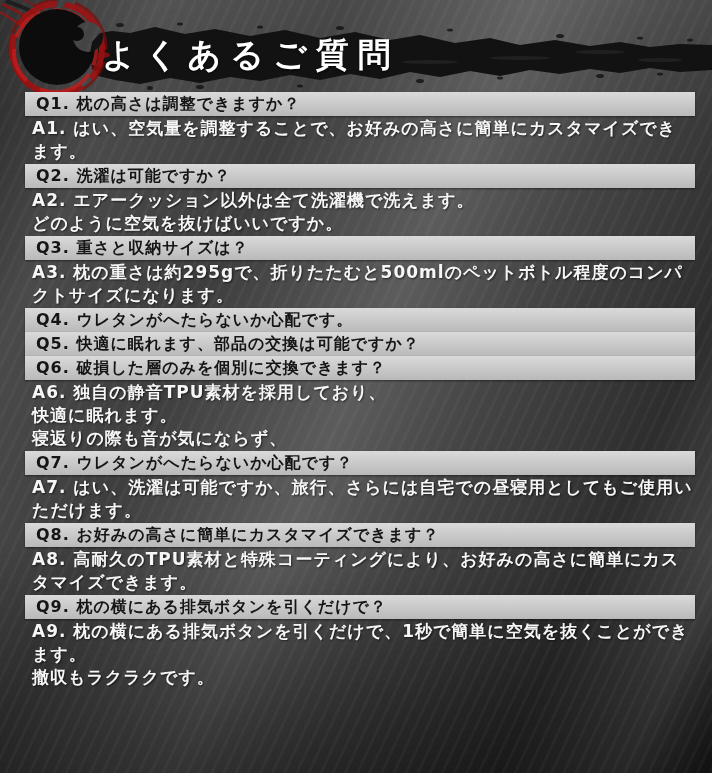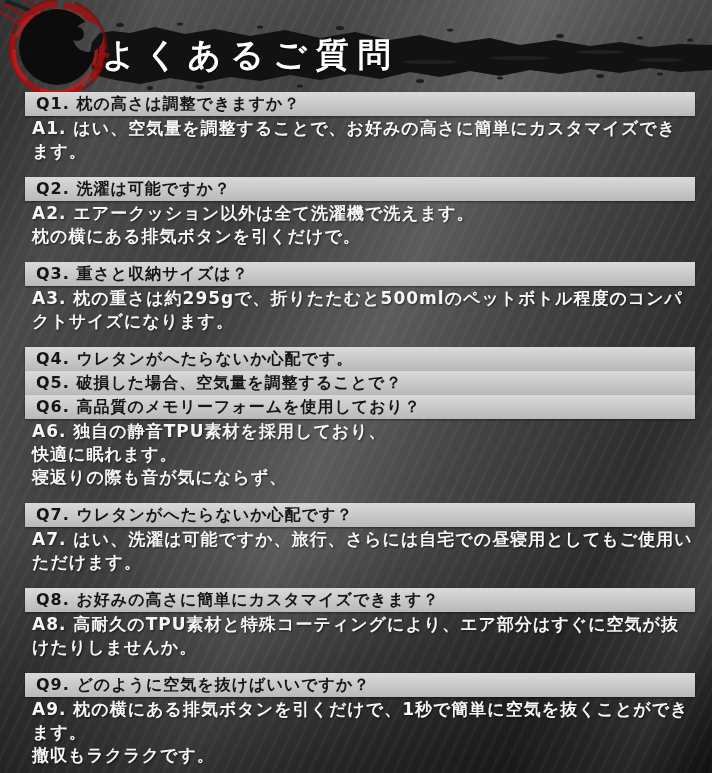--- a/index.html
+++ b/index.html
@@ -57,7 +57,7 @@
     box-shadow: 0 1px 2px rgba(0,0,0,0.45);
     letter-spacing: 1px;
   }
-  .a-block { padding: 1px 2px 14px 7px; }
+  .a-block { padding: 1px 2px 1px 7px; }
   .a-line {
     color: #f6f6f6;
     font-size: 17px;

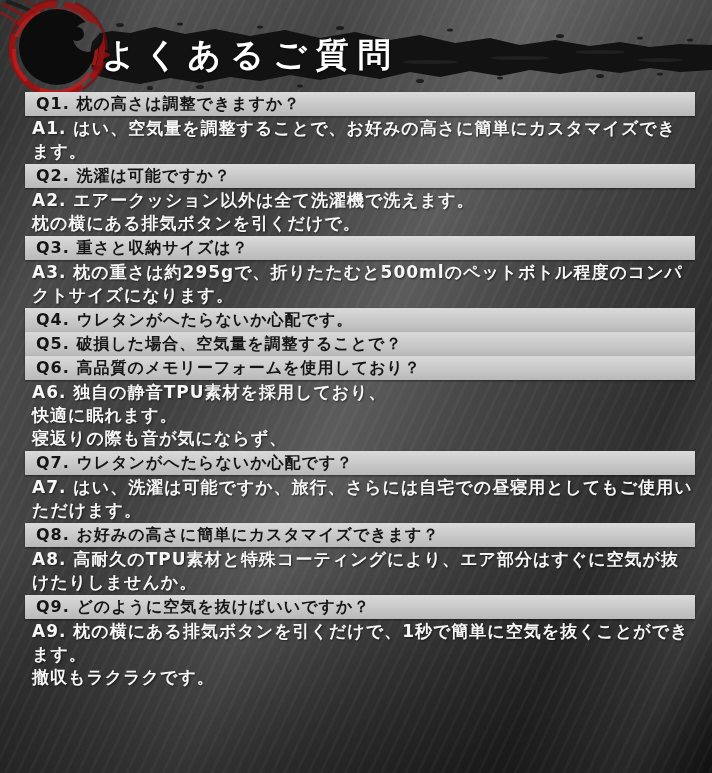--- a/index.html
+++ b/index.html
@@ -142,7 +142,7 @@
       <div class="q-bar">Q2. 洗濯は可能ですか？</div>
       <div class="a-block">
           <div class="a-line">A2. エアークッション以外は全て洗濯機で洗えます。</div>
-          <div class="a-line">枕の横にある排気ボタンを引くだけで。</div>
+          <div class="a-line">どのように空気を抜けばいいですか。</div>
         </div>
     </div>
 

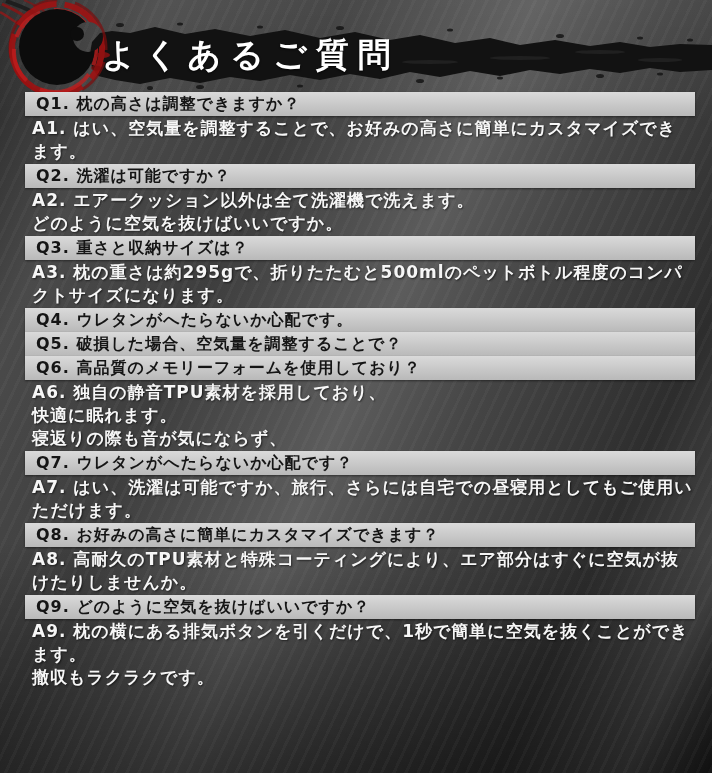--- a/index.html
+++ b/index.html
@@ -158,7 +158,7 @@
     </div>
 
     <div class="faq-item">
-      <div class="q-bar">Q5. 破損した場合、空気量を調整することで？</div>
+      <div class="q-bar">Q5. 快適に眠れます、部品の交換は可能ですか？</div>
     </div>
 
     <div class="faq-item">

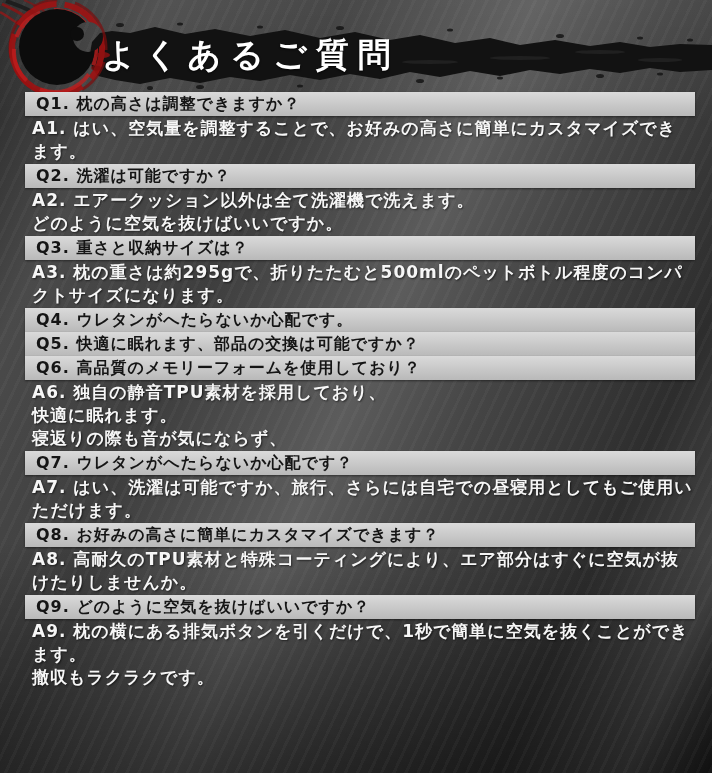--- a/index.html
+++ b/index.html
@@ -162,7 +162,7 @@
     </div>
 
     <div class="faq-item">
-      <div class="q-bar">Q6. 高品質のメモリーフォームを使用しており？</div>
+      <div class="q-bar">Q6. 破損した層のみを個別に交換できます？</div>
       <div class="a-block">
           <div class="a-line">A6. 独自の静音TPU素材を採用しており、</div>
           <div class="a-line">快適に眠れます。</div>

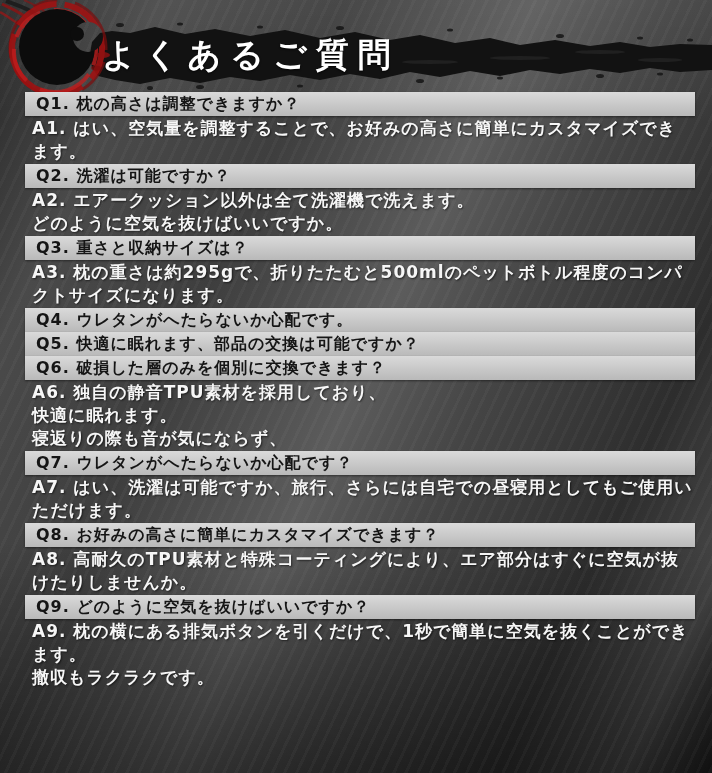--- a/index.html
+++ b/index.html
@@ -180,7 +180,7 @@
     <div class="faq-item">
       <div class="q-bar">Q8. お好みの高さに簡単にカスタマイズできます？</div>
       <div class="a-block">
-          <div class="a-line">A8. 高耐久のTPU素材と特殊コーティングにより、エア部分はすぐに空気が抜けたりしませんか。</div>
+          <div class="a-line">A8. 高耐久のTPU素材と特殊コーティングにより、お好みの高さに簡単にカスタマイズできます。</div>
         </div>
     </div>
 

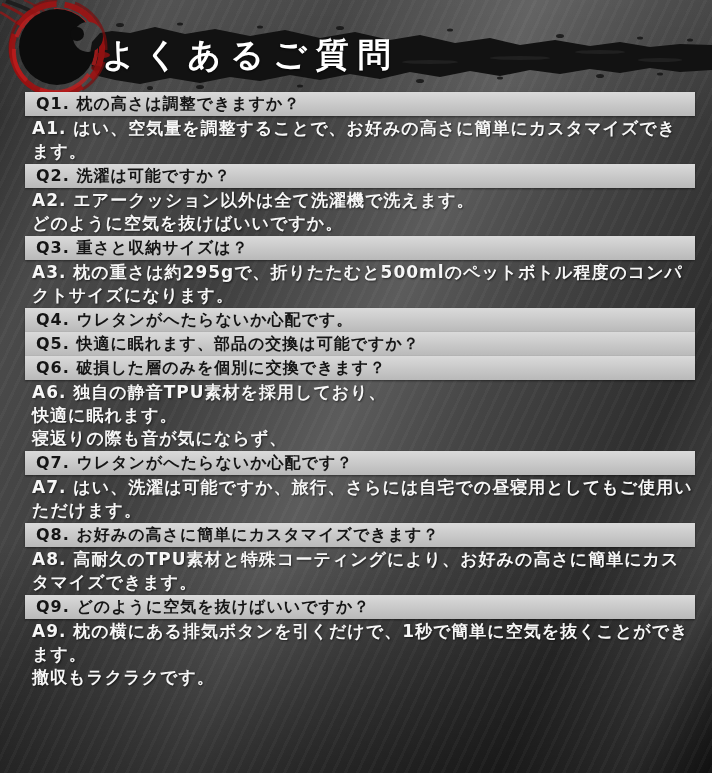--- a/index.html
+++ b/index.html
@@ -185,7 +185,7 @@
     </div>
 
     <div class="faq-item">
-      <div class="q-bar">Q9. どのように空気を抜けばいいですか？</div>
+      <div class="q-bar">Q9. 枕の横にある排気ボタンを引くだけで？</div>
       <div class="a-block">
           <div class="a-line">A9. 枕の横にある排気ボタンを引くだけで、1秒で簡単に空気を抜くことができます。</div>
           <div class="a-line">撤収もラクラクです。</div>

